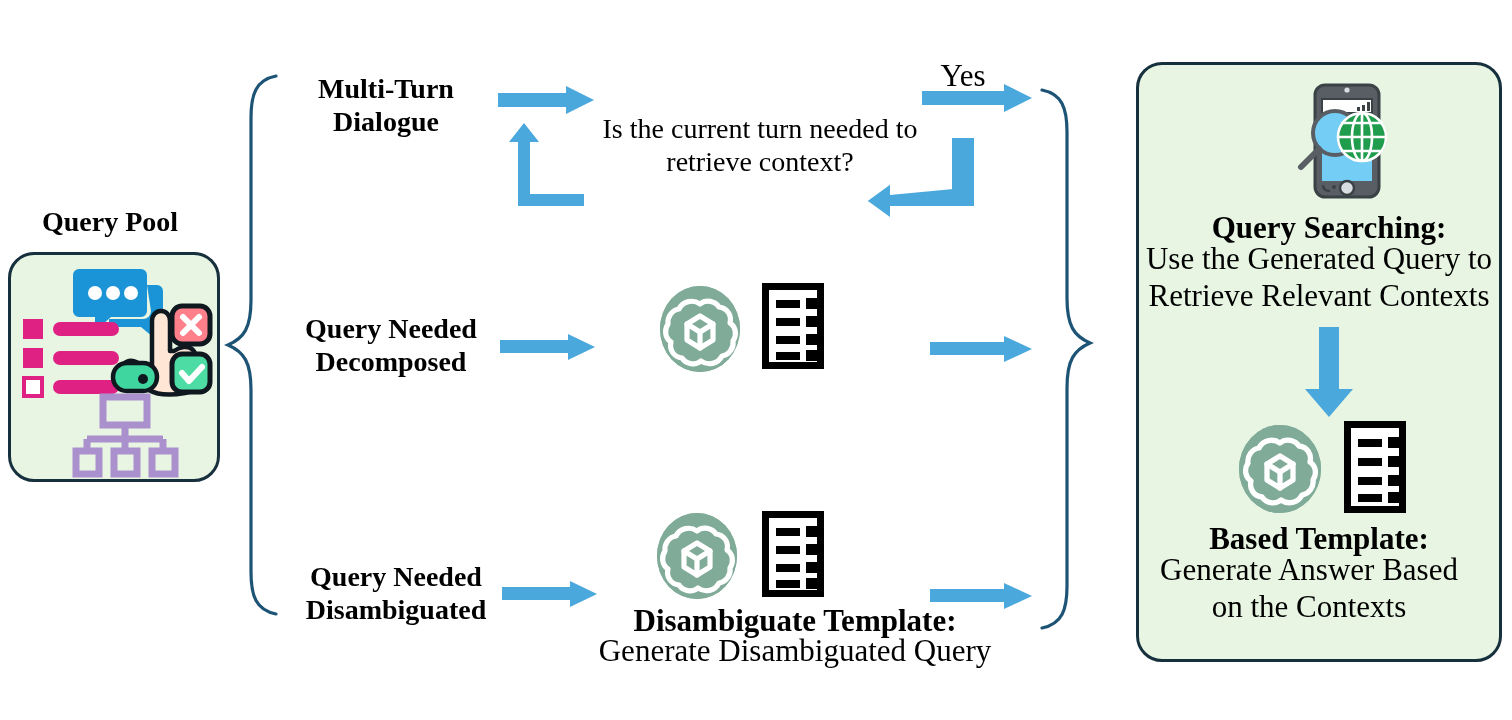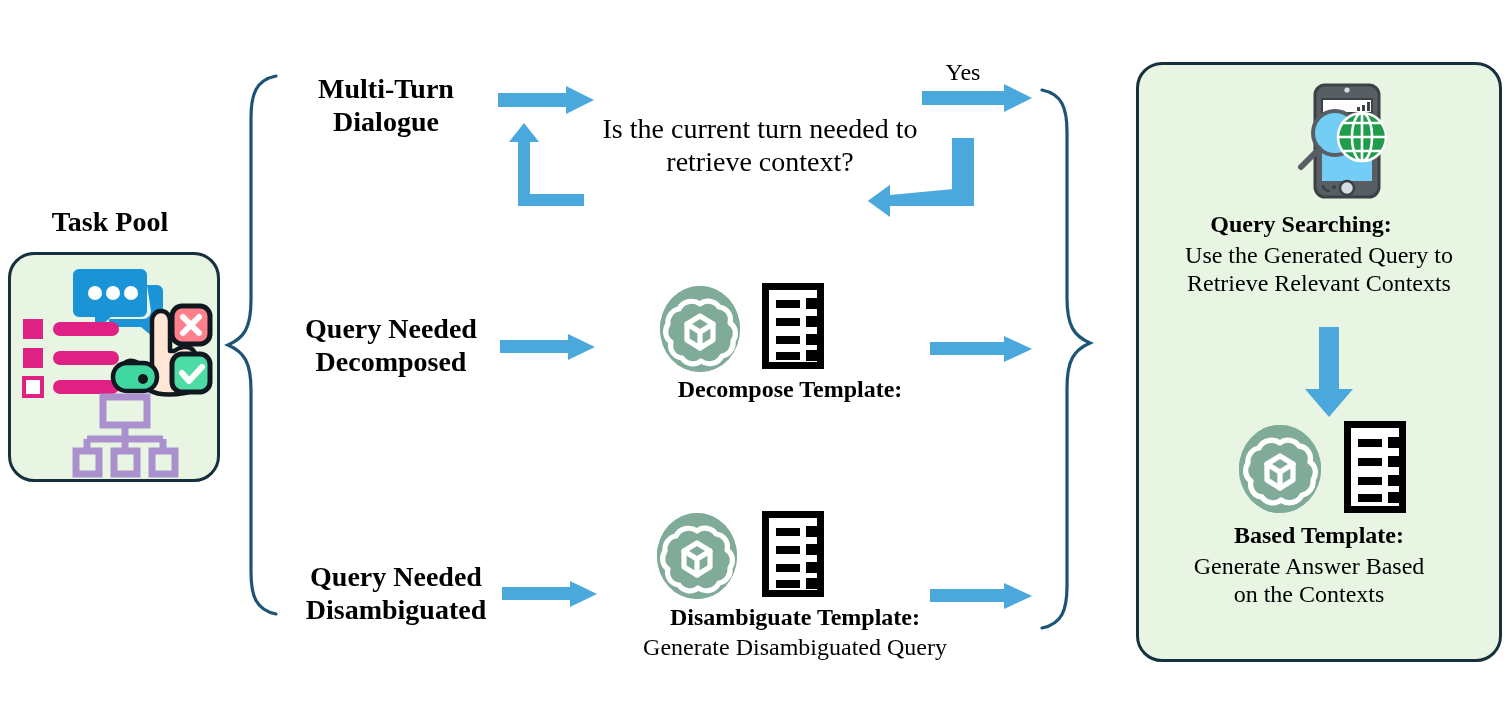--- a/index.html
+++ b/index.html
@@ -18,7 +18,7 @@
   .lbl{position:absolute;text-align:center;line-height:1.18;white-space:pre-line;}
   .bold{font-weight:bold;}
   .t28{font-size:28px;}
-  .t26{font-size:24px;}
+  .t26{font-size:31px;}
 
   
   .panel{

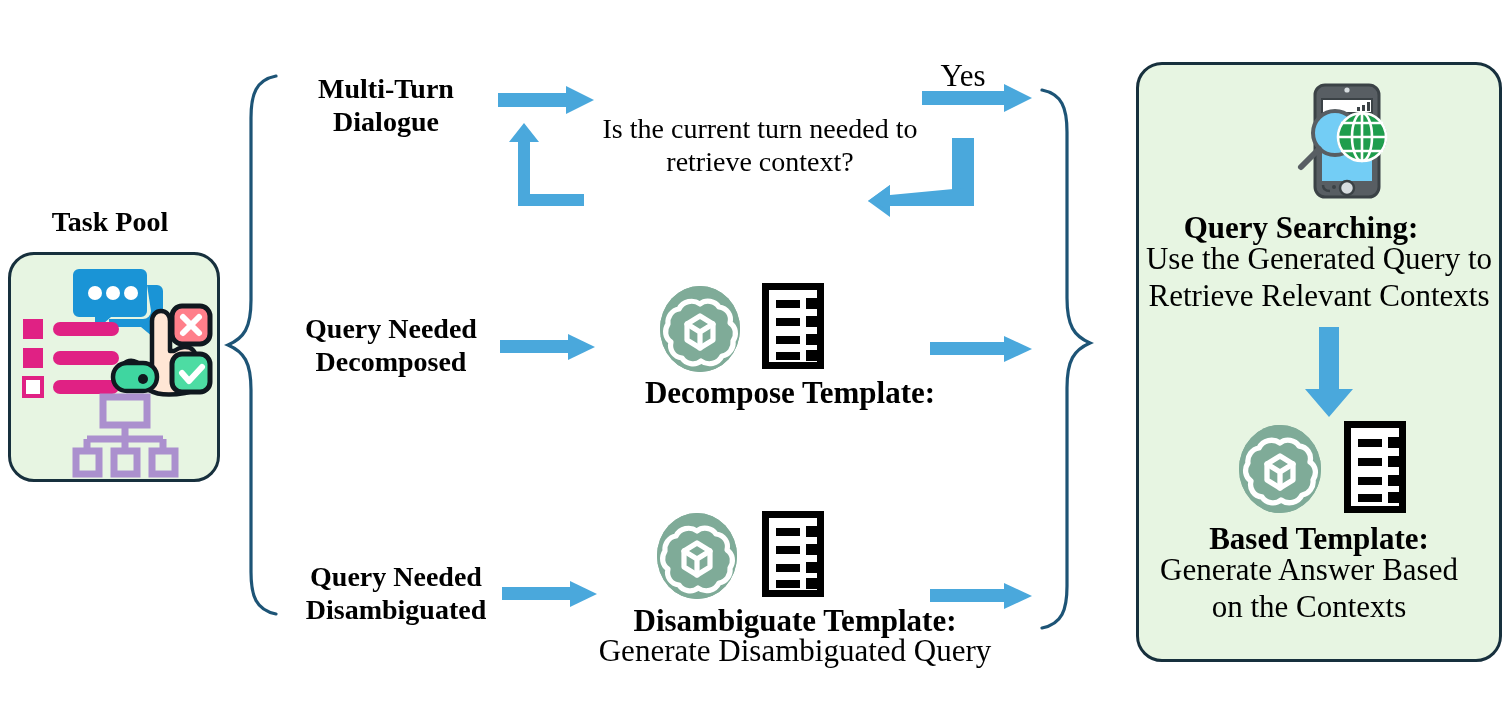--- a/index.html
+++ b/index.html
@@ -50,7 +50,7 @@
 
 <div class="stage">
 
-  <div class="lbl bold t28" style="left:10px;top:205px;width:200px;">Task Pool</div>
+  <div class="lbl bold t28" style="left:10px;top:205px;width:200px;">Query Pool</div>
 
   <div class="panel" style="left:8px;top:252px;width:212px;height:230px;">
 

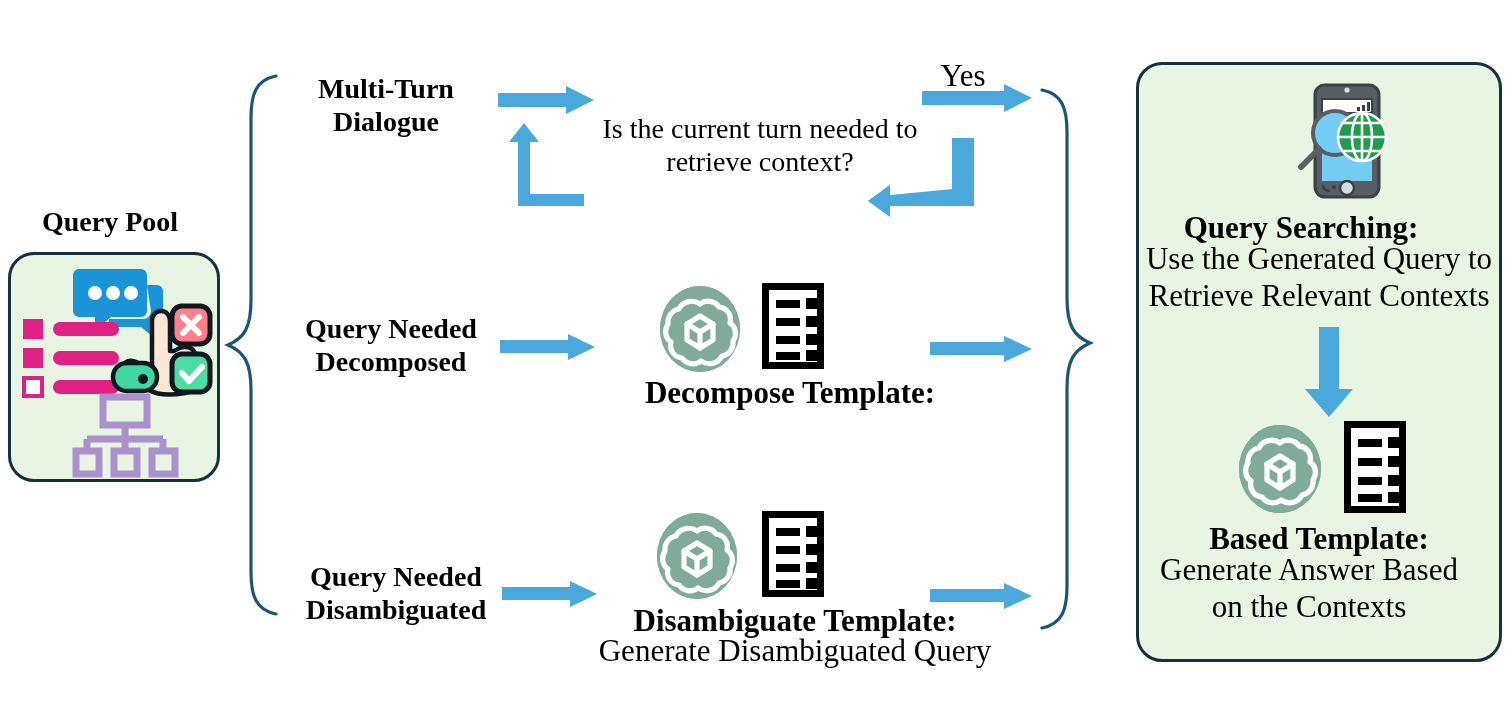--- a/index.html
+++ b/index.html
@@ -260,7 +260,7 @@
       </svg>
     </div>
 
-    <div class="lbl bold t26" style="left:0;top:145px;width:324px;">Query Searching:</div>
+    <div class="lbl bold t26" style="left:0;top:145px;width:324px;padding-left:28px;">Query Searching:</div>
     <div class="lbl t26" style="left:0;top:176px;width:360px;">Use the Generated Query to
 Retrieve Relevant Contexts</div>
 

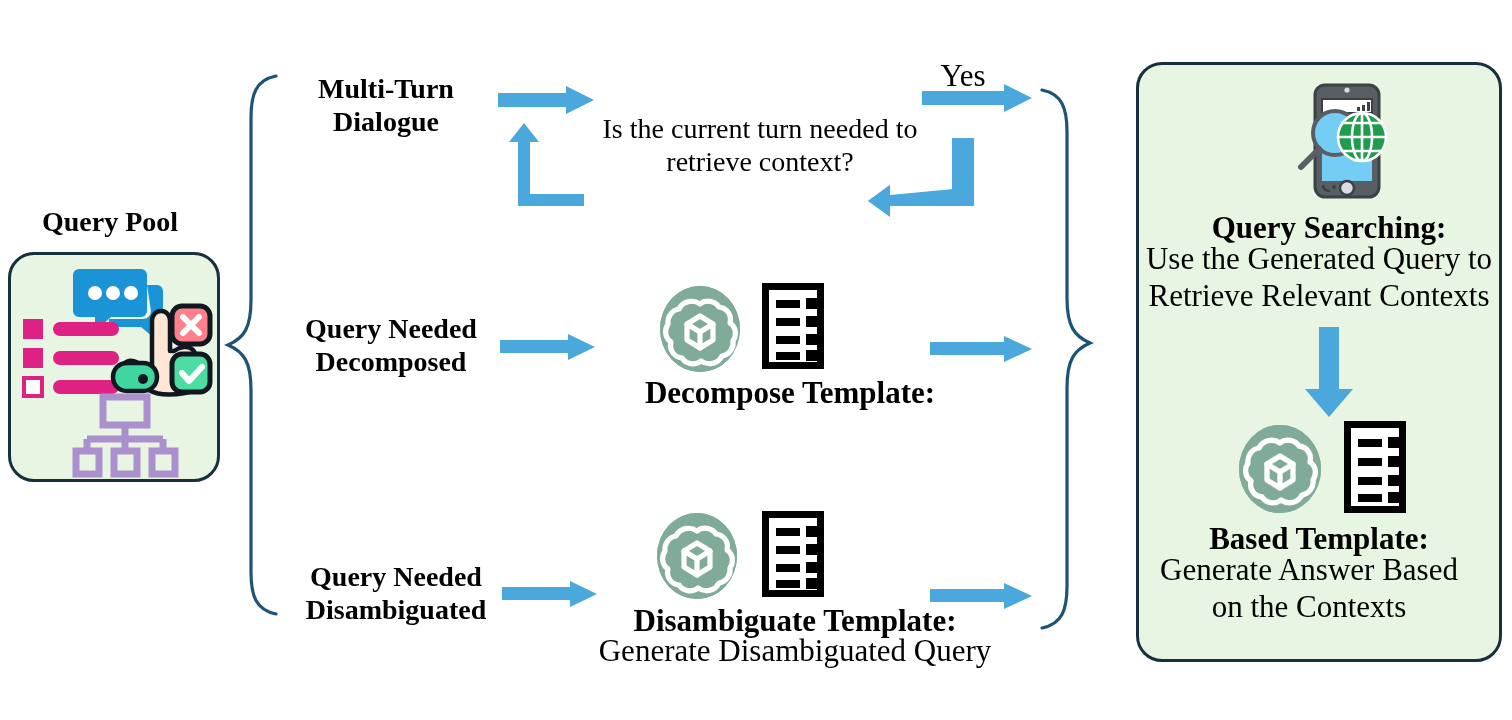--- a/index.html
+++ b/index.html
@@ -180,7 +180,6 @@
     <div class="sq" style="left:44px;top:67px;width:11px;height:11px;"></div>
   </div>
 
-  <div class="lbl bold t26" style="left:610px;top:375px;width:360px;">Decompose Template:</div>
 
   <div class="arrow-r" style="left:930px;top:336px;width:104px;height:26px;">
     <div class="shaft" style="left:0;top:6px;width:76px;height:13px;"></div>

